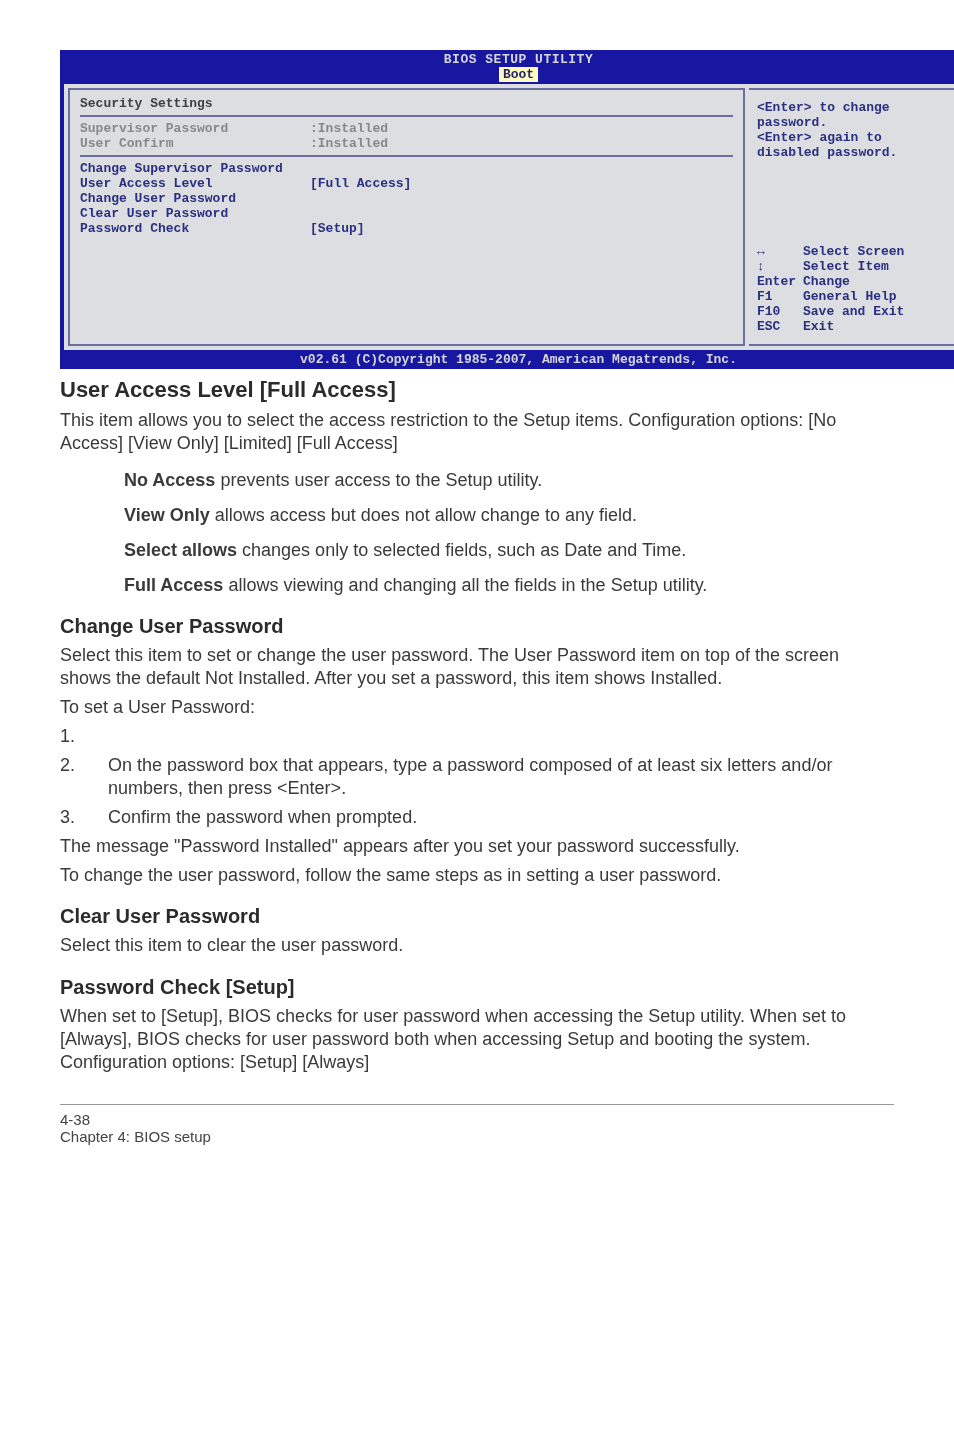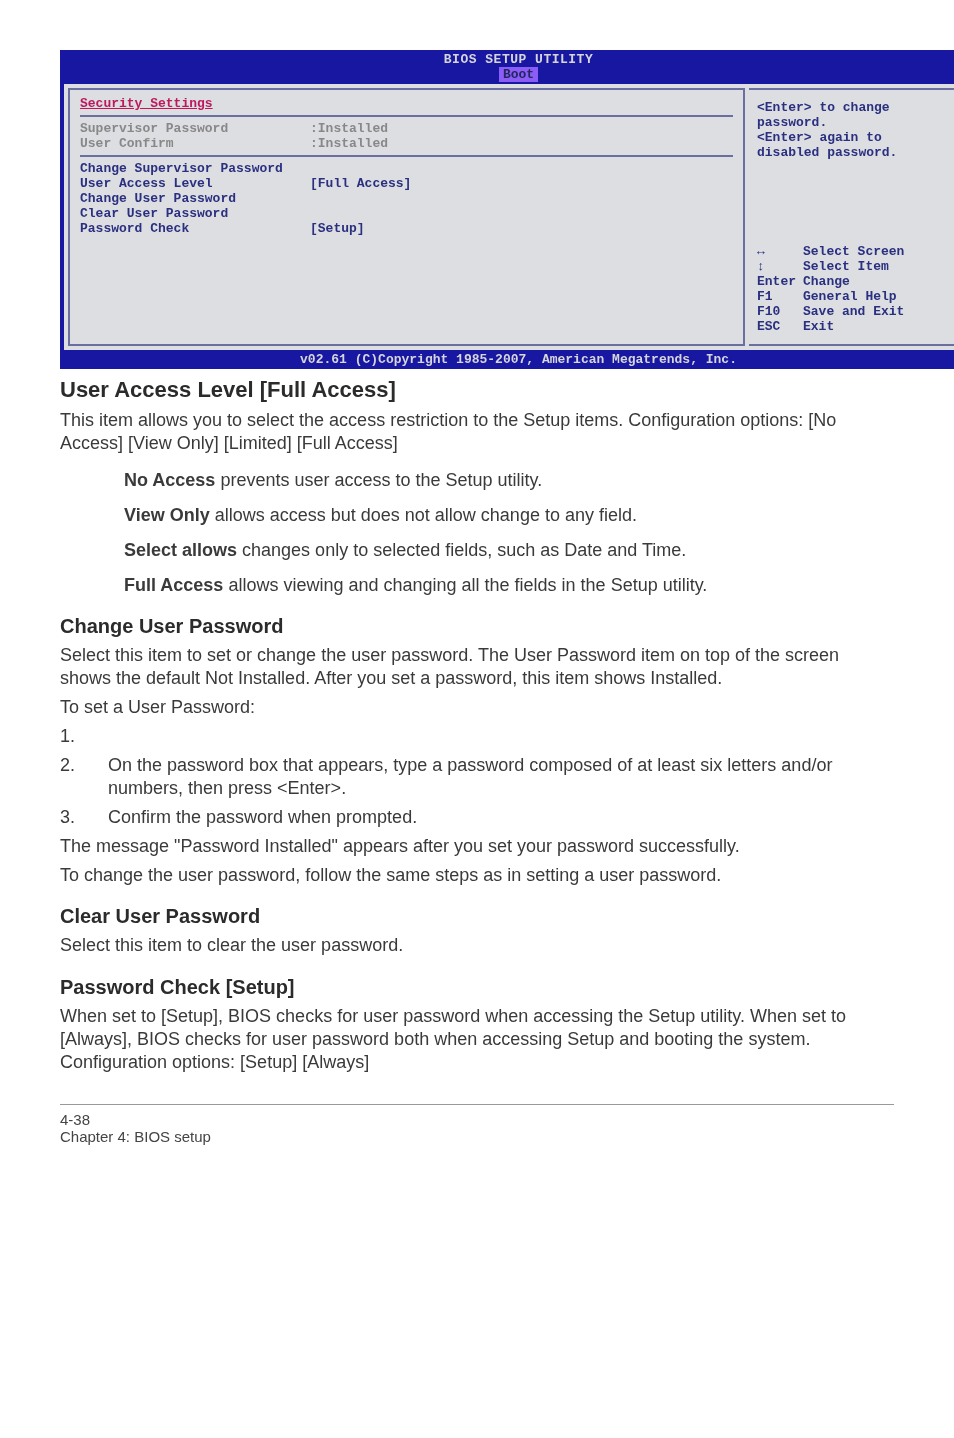--- a/index.html
+++ b/index.html
@@ -35,7 +35,7 @@
   }
   .bios-tab {
     display: inline-block;
-    background: #8b5cf6;
+    background: #fef9c3;
     color: #222761;
     padding: 0 4px;
   }

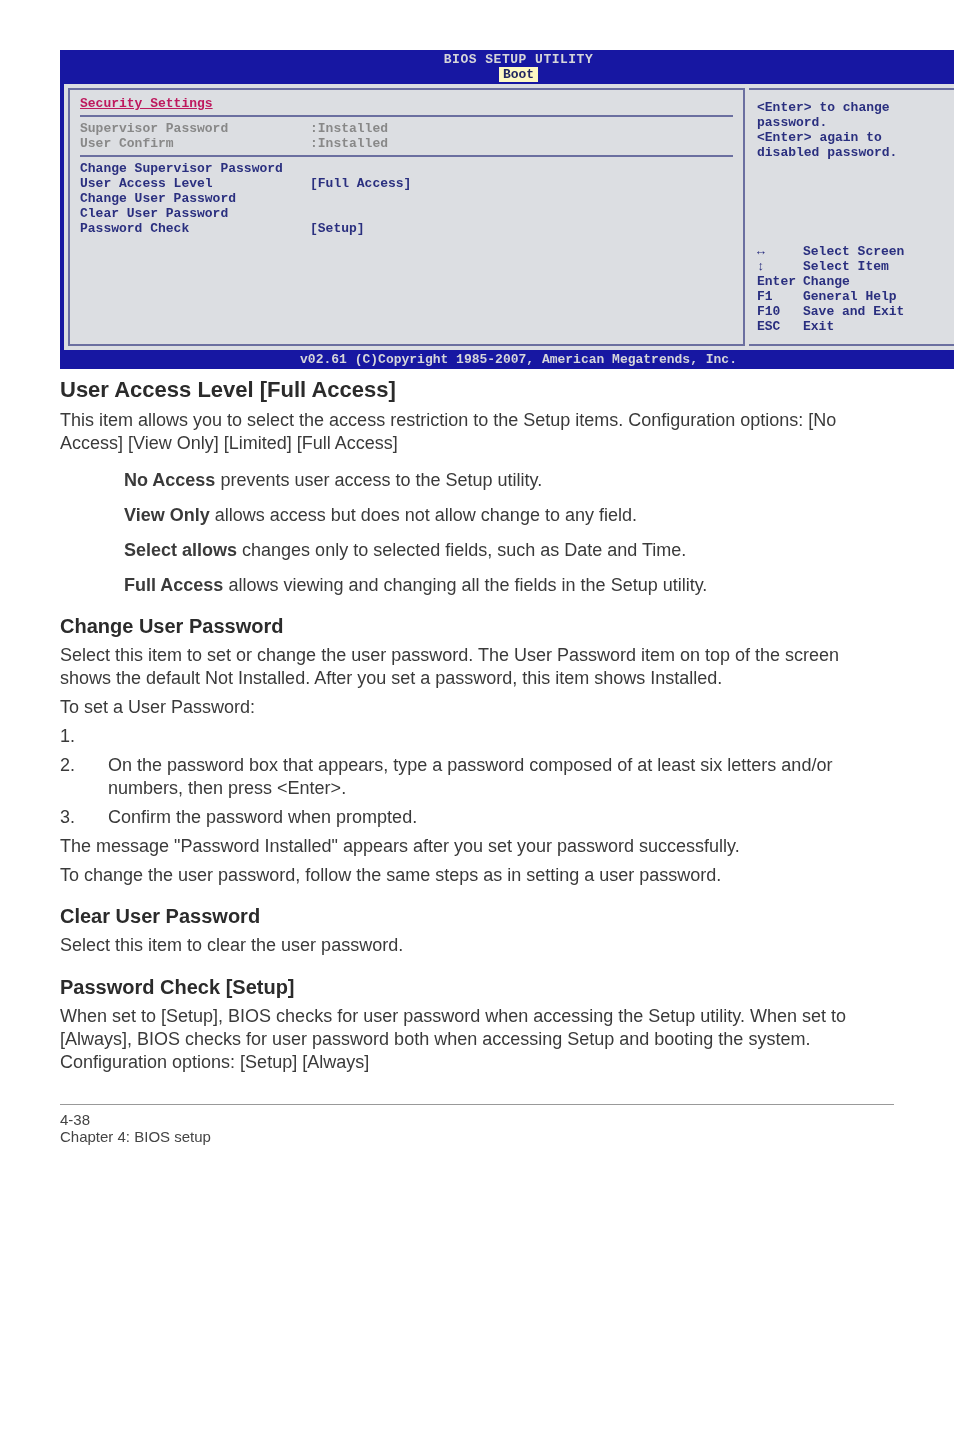--- a/index.html
+++ b/index.html
@@ -53,9 +53,8 @@
     color: #2a2f7f;
   }
   .bios-left-head {
-    color: #be185d;
-    font-weight: bold;
-    text-decoration: underline;
+    color: #404040;
+    font-weight: bold;
   }
   .bios-hr {
     border-top: 2px solid #6b6fa0;

